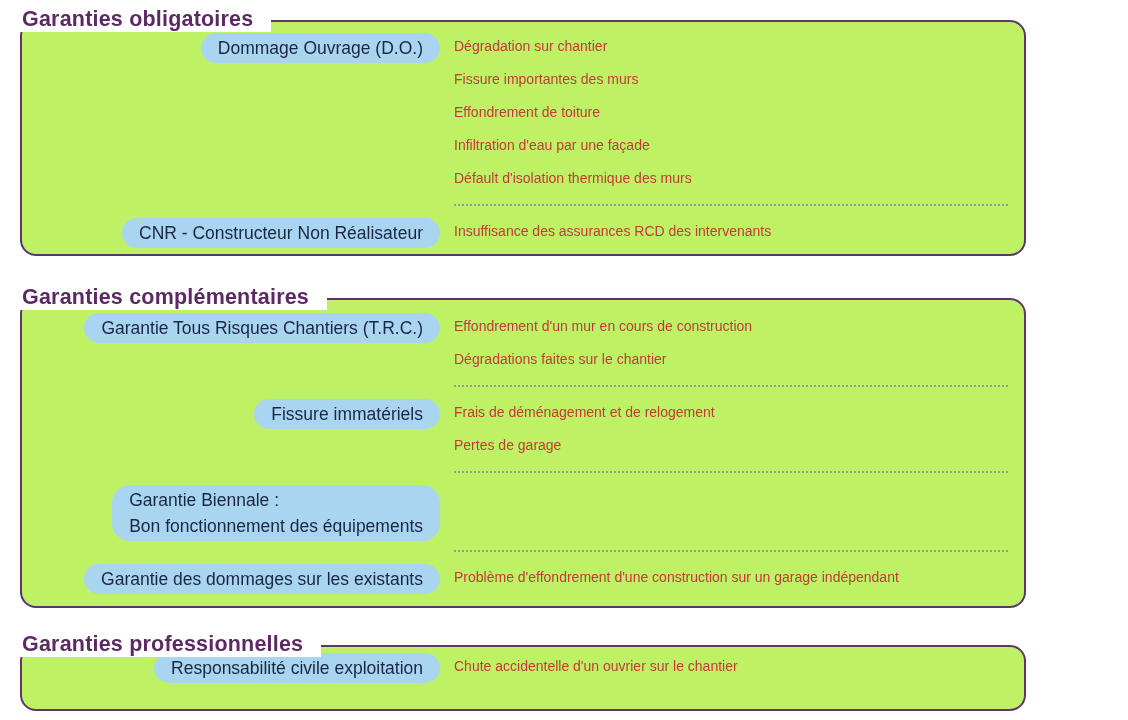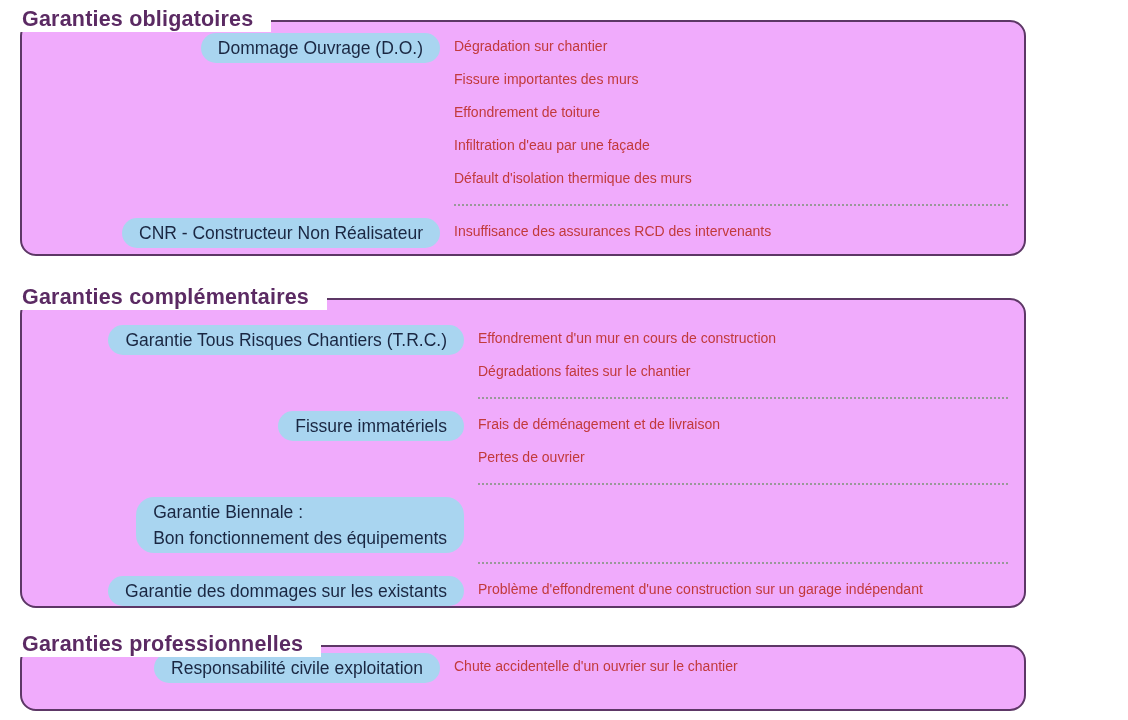--- a/index.html
+++ b/index.html
@@ -19,7 +19,7 @@
   #sec1{top:298px;height:310px;}
   #sec2{top:645px;height:66px;}
 
-  .box{position:absolute;inset:0;border:2px solid var(--border);border-radius:16px;background:#f0abfc;}
+  .box{position:absolute;inset:0;border:2px solid var(--border);border-radius:16px;background:#bef264;}
   .heading{
     position:absolute;top:-14px;left:0;z-index:2;margin:0;
     background:#ffffff;padding:0 18px 0 2px;

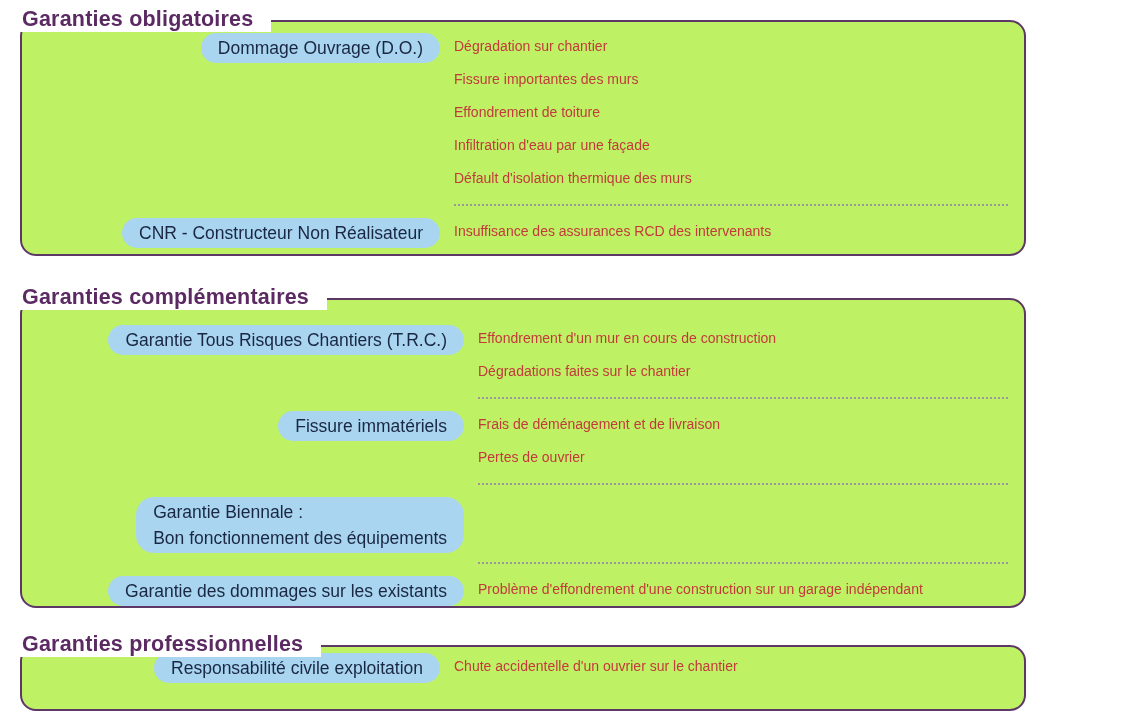--- a/index.html
+++ b/index.html
@@ -28,7 +28,7 @@
   }
   .content{position:absolute;left:0;right:0;top:0;}
   #sec0 .content{padding-top:8px;}
-  #sec1 .content{padding-top:22px;margin-left:24px;}
+  #sec1 .content{padding-top:10px;}
   #sec2 .content{padding-top:3px;}
 
   .row{display:flex;align-items:flex-start;}

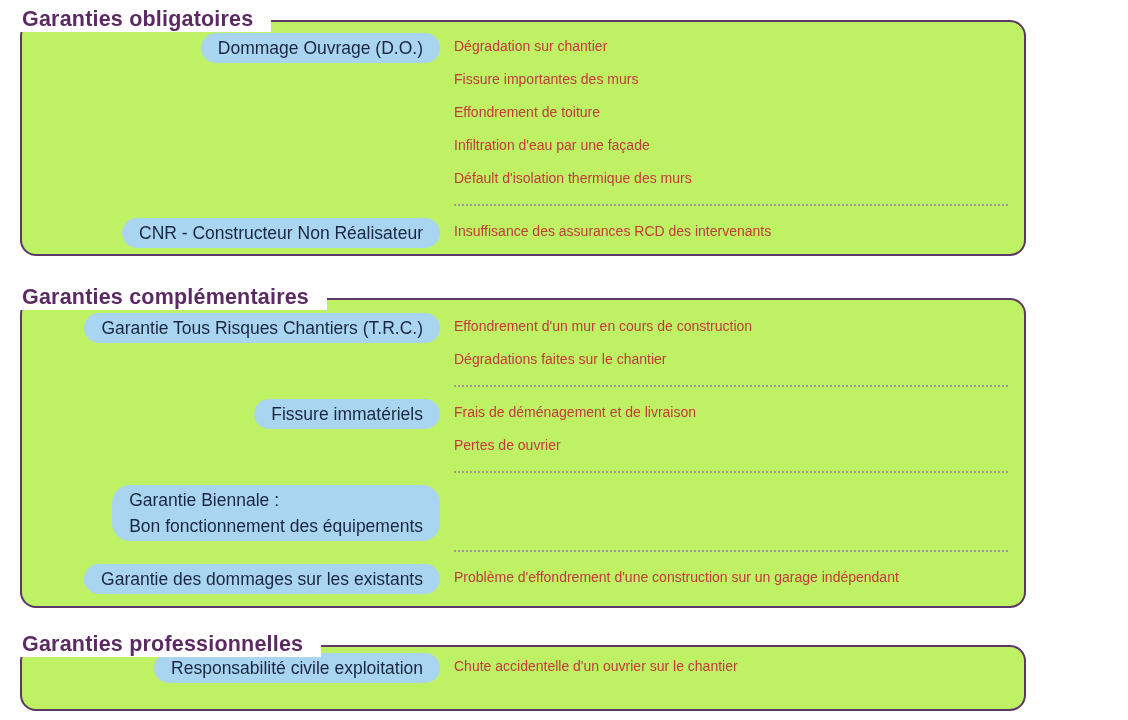--- a/index.html
+++ b/index.html
@@ -101,7 +101,7 @@
               </div>
             </div>
             <div class="row-right">
-              <div class="example">Frais de déménagement et de livraison</div>
+              <div class="example">Frais de déménagement et de relogement</div>
               <div class="example">Pertes de ouvrier</div>
             </div>
           </div>

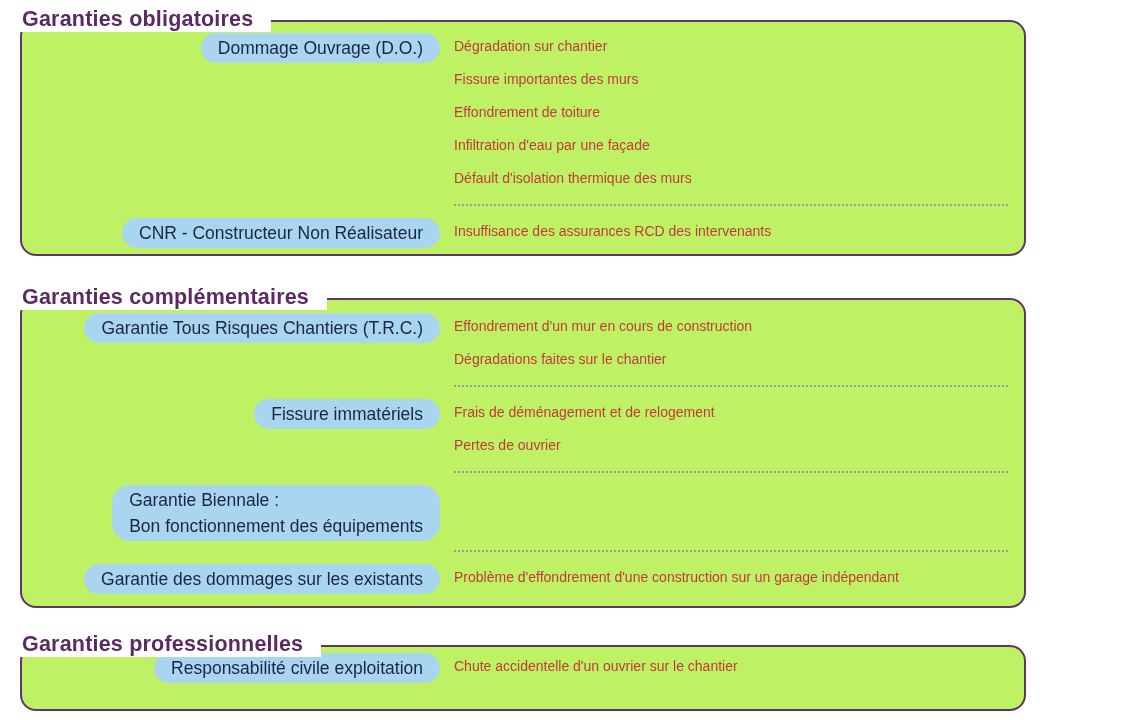--- a/index.html
+++ b/index.html
@@ -102,7 +102,7 @@
             </div>
             <div class="row-right">
               <div class="example">Frais de déménagement et de relogement</div>
-              <div class="example">Pertes de ouvrier</div>
+              <div class="example">Pertes de garage</div>
             </div>
           </div>
           <div class="divider"></div>

